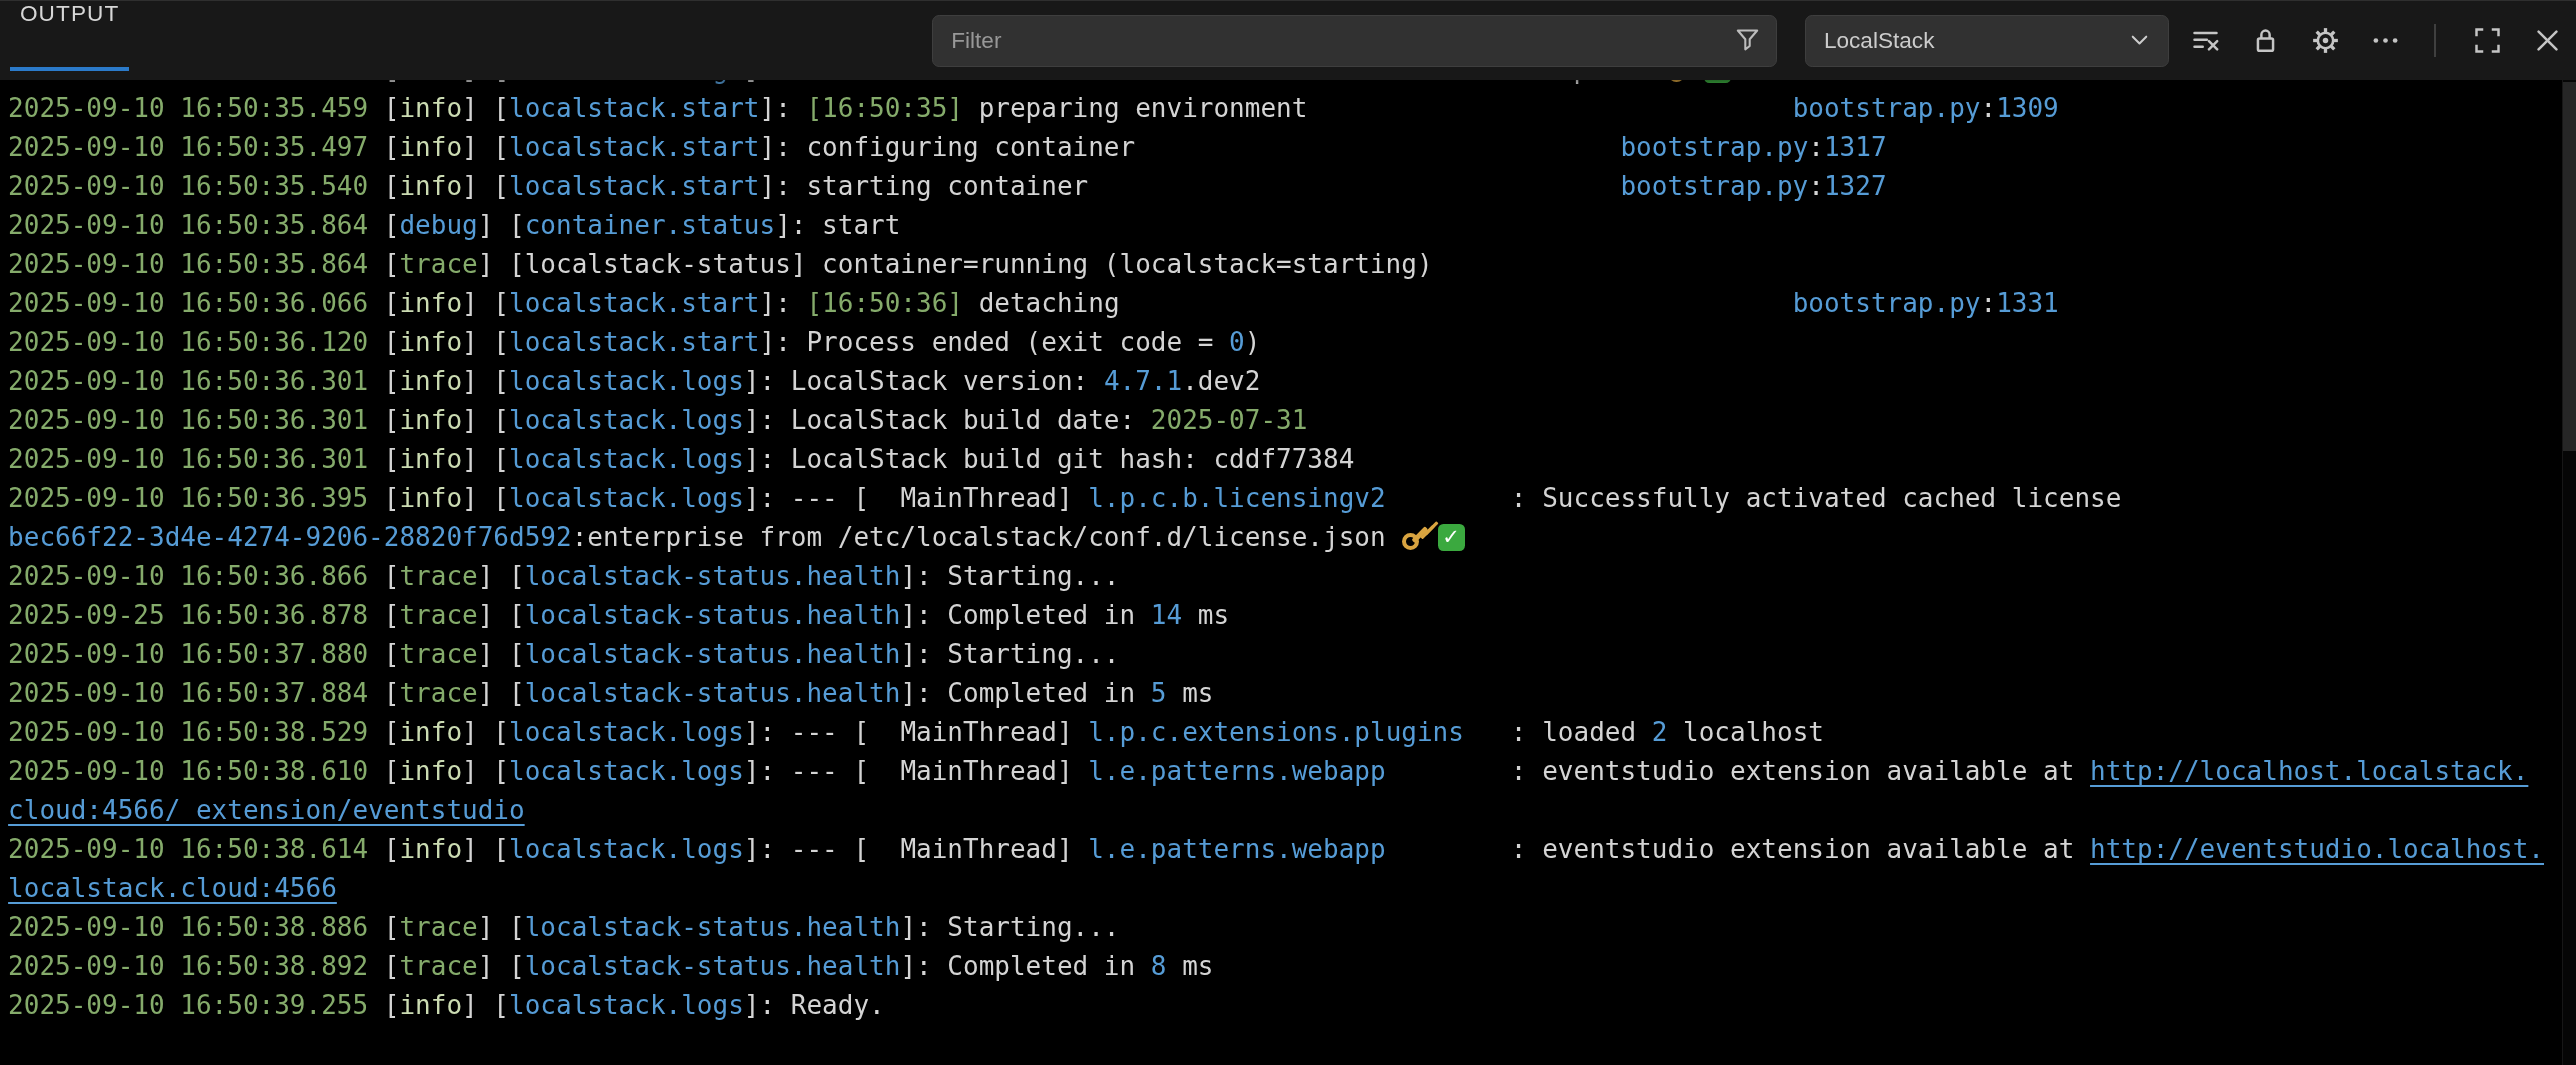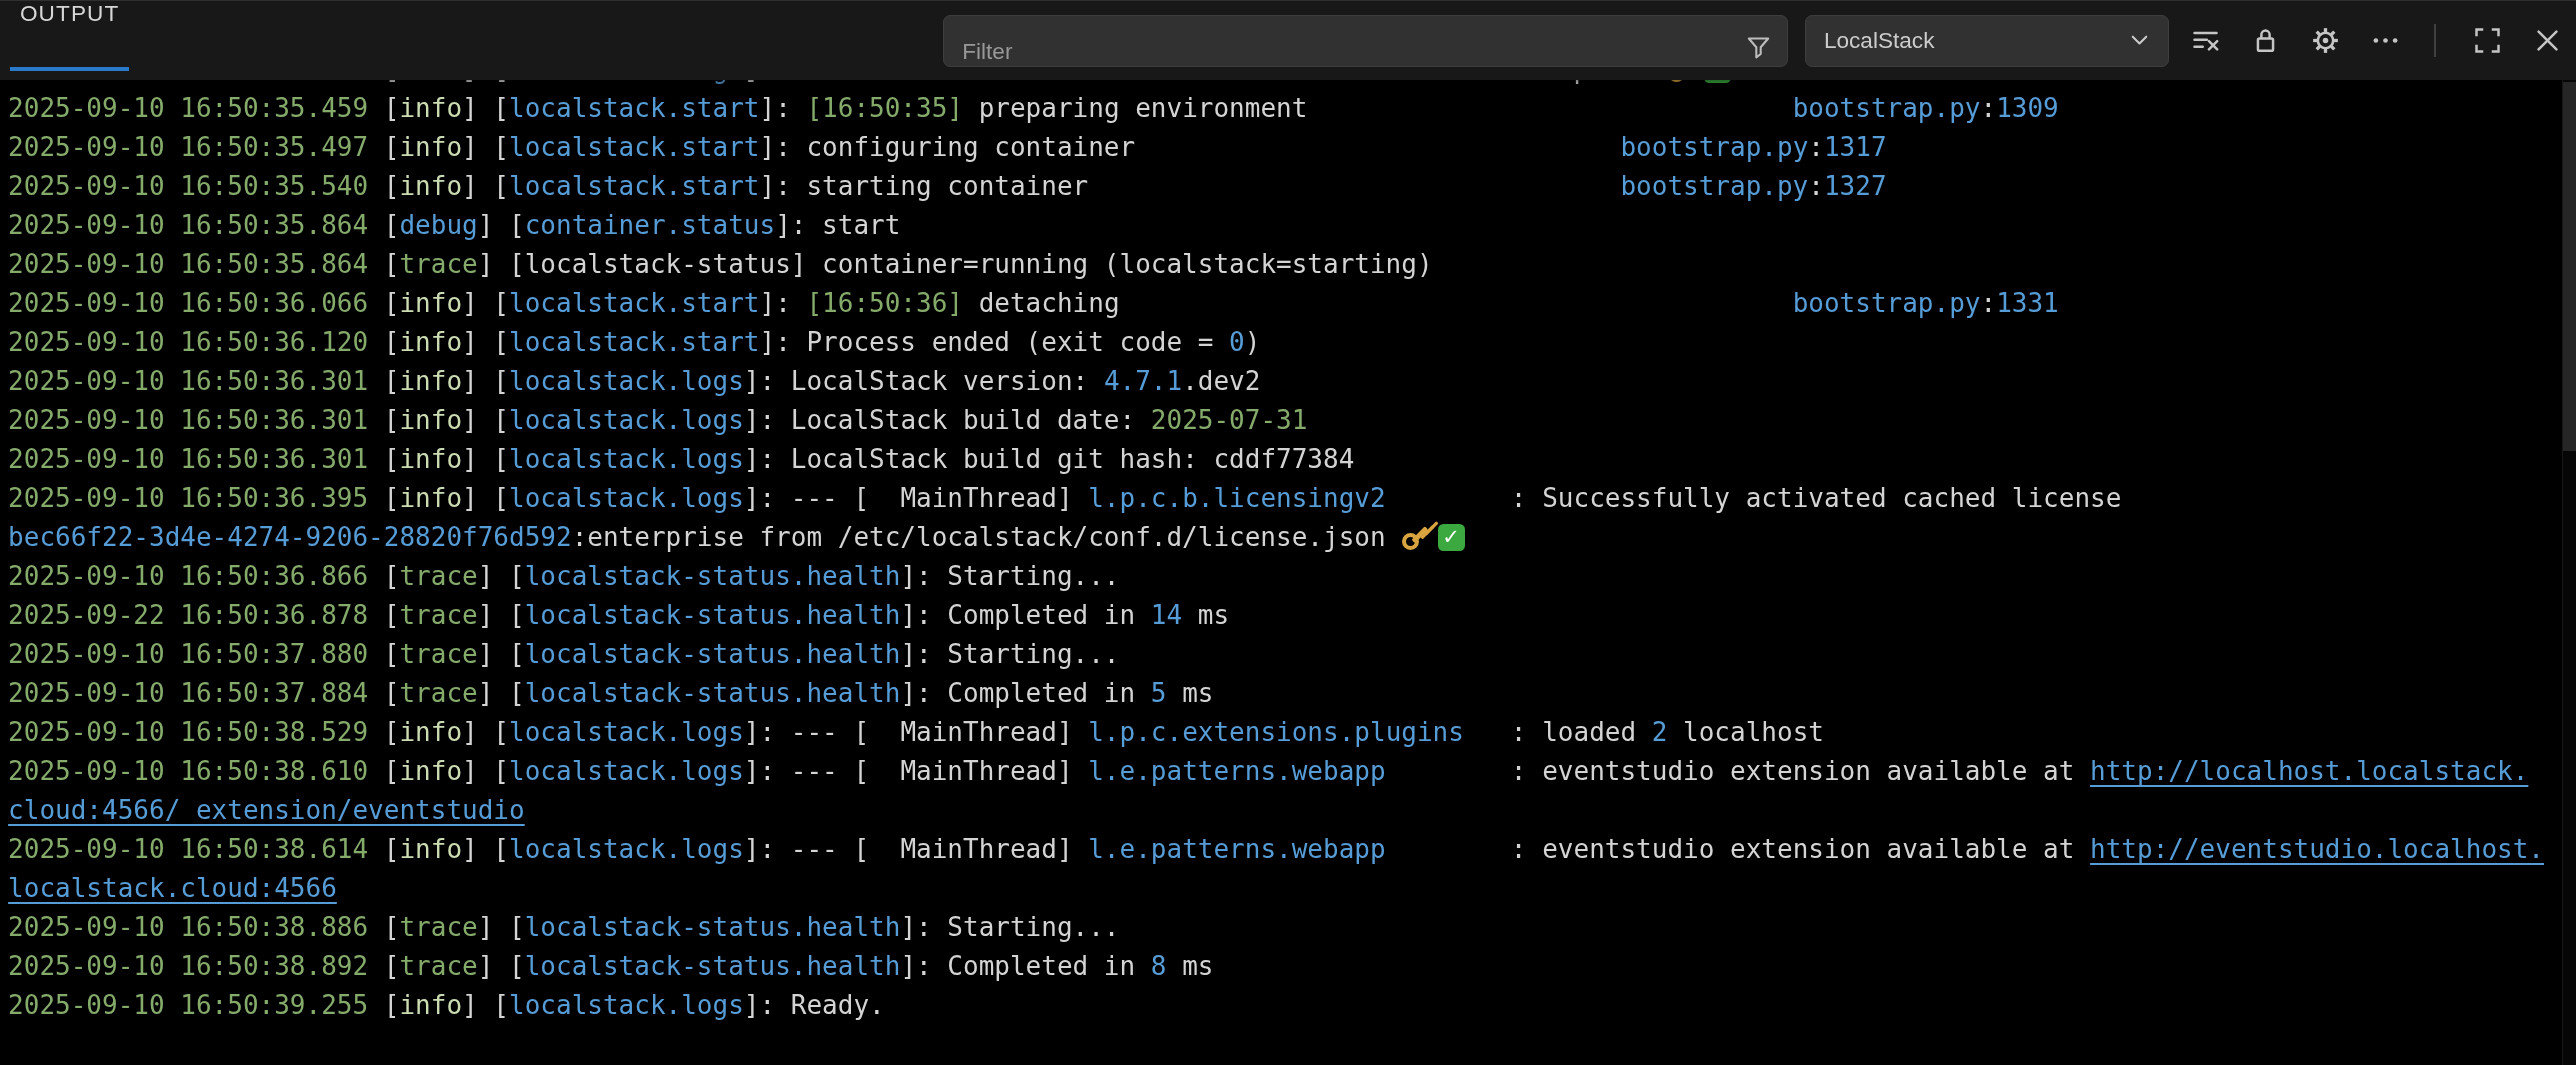--- a/index.html
+++ b/index.html
@@ -12,7 +12,7 @@
   .tab::after{content:"";position:absolute;left:-6.3px;right:-6.3px;bottom:9px;height:3.6px;background:#2b7ac9;}
   .spacer{flex:1;}
   .filterbox{width:845px;height:52px;background:#313131;border:0.9px solid #3e3e3e;border-radius:7.2px;
-             display:flex;align-items:flex-end;padding:0 12.6px 0 16.3px;box-sizing:border-box;margin-right:17px;}
+             display:flex;align-items:center;padding:0 12.6px 0 16.3px;box-sizing:border-box;margin-right:28px;}
   .filterbox input{flex:1;background:transparent;border:none;outline:none;color:#cccccc;font-size:22.6px;
                    font-family:"Liberation Sans",sans-serif;}
   .filterbox input::placeholder{color:#989898;}

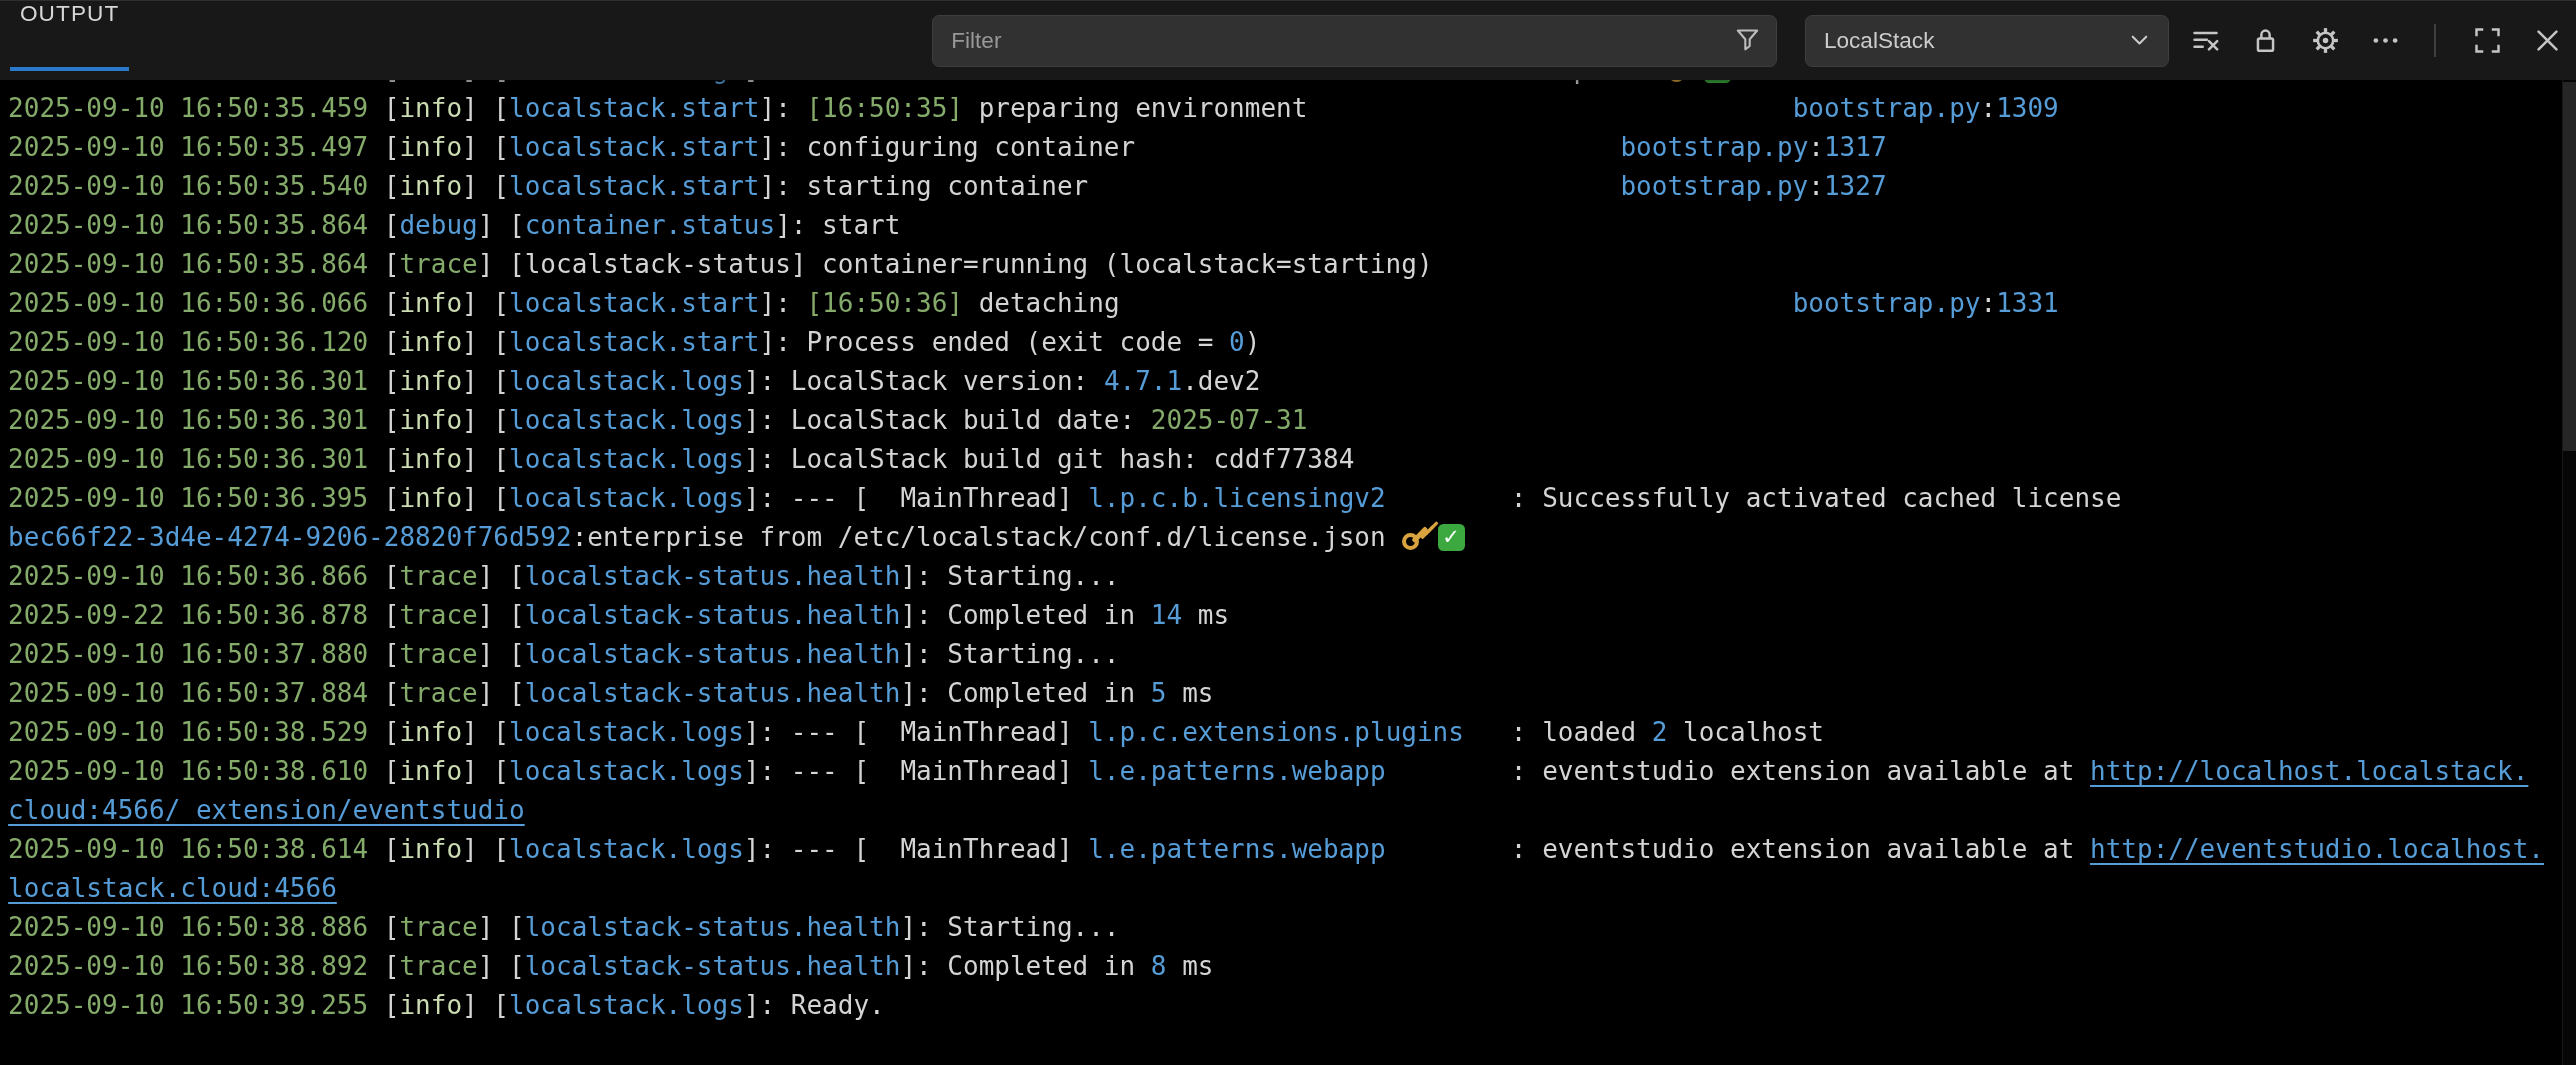--- a/index.html
+++ b/index.html
@@ -154,7 +154,7 @@
       <div class="row"><span class="c-g">2025-09-10 16:50:36.395 </span><span class="c-w">[</span><span class="c-i">info</span><span class="c-w">] [</span><span class="c-b">localstack.logs</span><span class="c-w">]: --- [  MainThread] </span><span class="c-b">l.p.c.b.licensingv2</span><span class="c-w">        : Successfully activated cached license</span></div>
       <div class="row"><span class="c-b">bec66f22-3d4e-4274-9206-28820f76d592</span><span class="c-w">:enterprise from /etc/localstack/conf.d/license.json </span><span class="ic ic-key"></span><span class="ic ic-check"></span></div>
       <div class="row"><span class="c-g">2025-09-10 16:50:36.866 </span><span class="c-w">[</span><span class="c-g">trace</span><span class="c-w">] [</span><span class="c-b">localstack-status.health</span><span class="c-w">]: Starting...</span></div>
-      <div class="row"><span class="c-g">2025-09-22 16:50:36.878 </span><span class="c-w">[</span><span class="c-g">trace</span><span class="c-w">] [</span><span class="c-b">localstack-status.health</span><span class="c-w">]: Completed in </span><span class="c-b">14</span><span class="c-w"> ms</span></div>
+      <div class="row"><span class="c-g">2025-09-25 16:50:36.878 </span><span class="c-w">[</span><span class="c-g">trace</span><span class="c-w">] [</span><span class="c-b">localstack-status.health</span><span class="c-w">]: Completed in </span><span class="c-b">14</span><span class="c-w"> ms</span></div>
       <div class="row"><span class="c-g">2025-09-10 16:50:37.880 </span><span class="c-w">[</span><span class="c-g">trace</span><span class="c-w">] [</span><span class="c-b">localstack-status.health</span><span class="c-w">]: Starting...</span></div>
       <div class="row"><span class="c-g">2025-09-10 16:50:37.884 </span><span class="c-w">[</span><span class="c-g">trace</span><span class="c-w">] [</span><span class="c-b">localstack-status.health</span><span class="c-w">]: Completed in </span><span class="c-b">5</span><span class="c-w"> ms</span></div>
       <div class="row"><span class="c-g">2025-09-10 16:50:38.529 </span><span class="c-w">[</span><span class="c-i">info</span><span class="c-w">] [</span><span class="c-b">localstack.logs</span><span class="c-w">]: --- [  MainThread] </span><span class="c-b">l.p.c.extensions.plugins</span><span class="c-w">   : loaded </span><span class="c-b">2</span><span class="c-w"> localhost</span></div>

